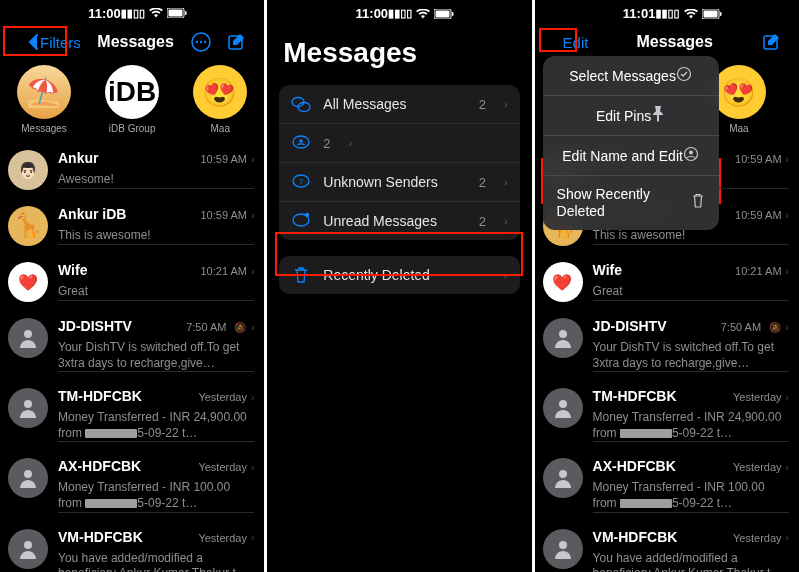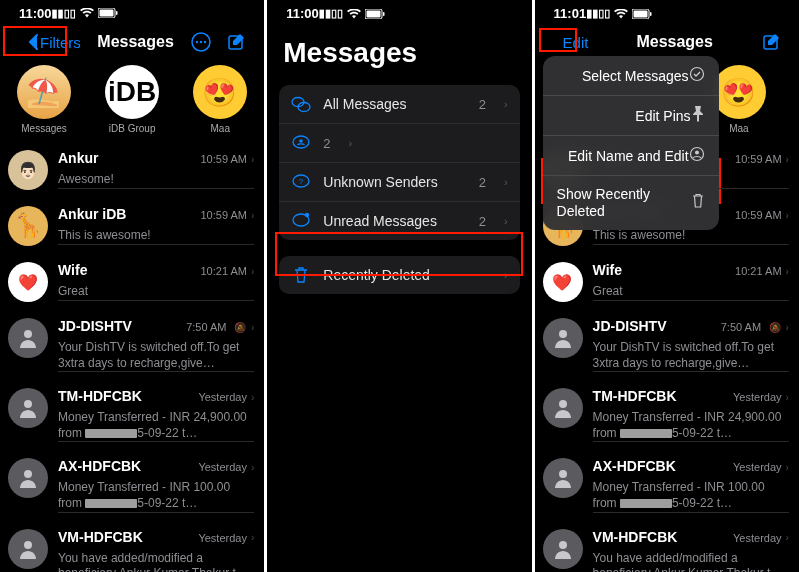--- a/index.html
+++ b/index.html
@@ -6,7 +6,7 @@
   body { background: #000; font-family: -apple-system, "SF Pro Text", "Helvetica Neue", Arial, sans-serif; overflow: hidden; }
   .stage { display: flex; width: 800px; height: 572px; gap: 3px; background: #fff; }
   .phone { flex: 0 0 264.3px; height: 572px; background: #000; color: #fff; overflow: hidden; position: relative; }
-  .status-bar { display: flex; justify-content: flex-start; align-items: center; padding: 6px 8px; font-size: 13px; font-weight: 600; margin-left: 11px; }
+  .status-bar { display: flex; justify-content: center; align-items: center; padding: 6px 8px; font-size: 13px; font-weight: 600; margin-left: 11px; }
   .status-icons { display: flex; gap: 4px; align-items: center; font-size: 11px; }
   .nav-bar { display: flex; justify-content: space-between; align-items: center; padding: 4px 16px 8px; margin-left: 12px; }
   .nav-left { display: flex; align-items: center; color: #0a84ff; font-size: 15px; gap: 2px; }

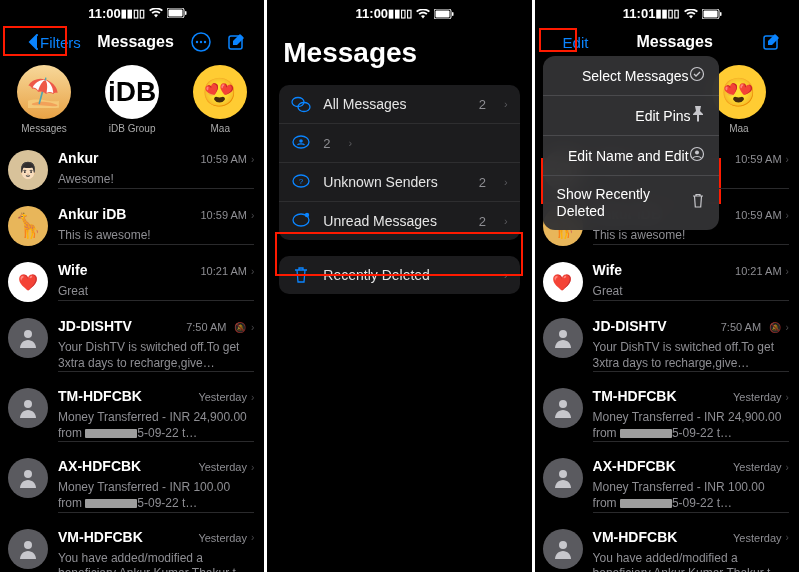--- a/index.html
+++ b/index.html
@@ -48,7 +48,7 @@
 
   
   .menu { position: absolute; top: 56px; left: 8px; background: rgba(50,50,52,0.96); border-radius: 12px; width: 176px; overflow: hidden; backdrop-filter: blur(10px); z-index: 5; }
-  .menu-row { display: flex; justify-content: flex-end; align-items: center; padding: 10px 14px; border-bottom: 0.5px solid #4a4a4d; font-size: 14px; }
+  .menu-row { display: flex; justify-content: center; align-items: center; padding: 10px 14px; border-bottom: 0.5px solid #4a4a4d; font-size: 14px; }
   .menu-row:last-child { border-bottom: none; }
   .menu-icon { color: #c7c7cc; }
 

